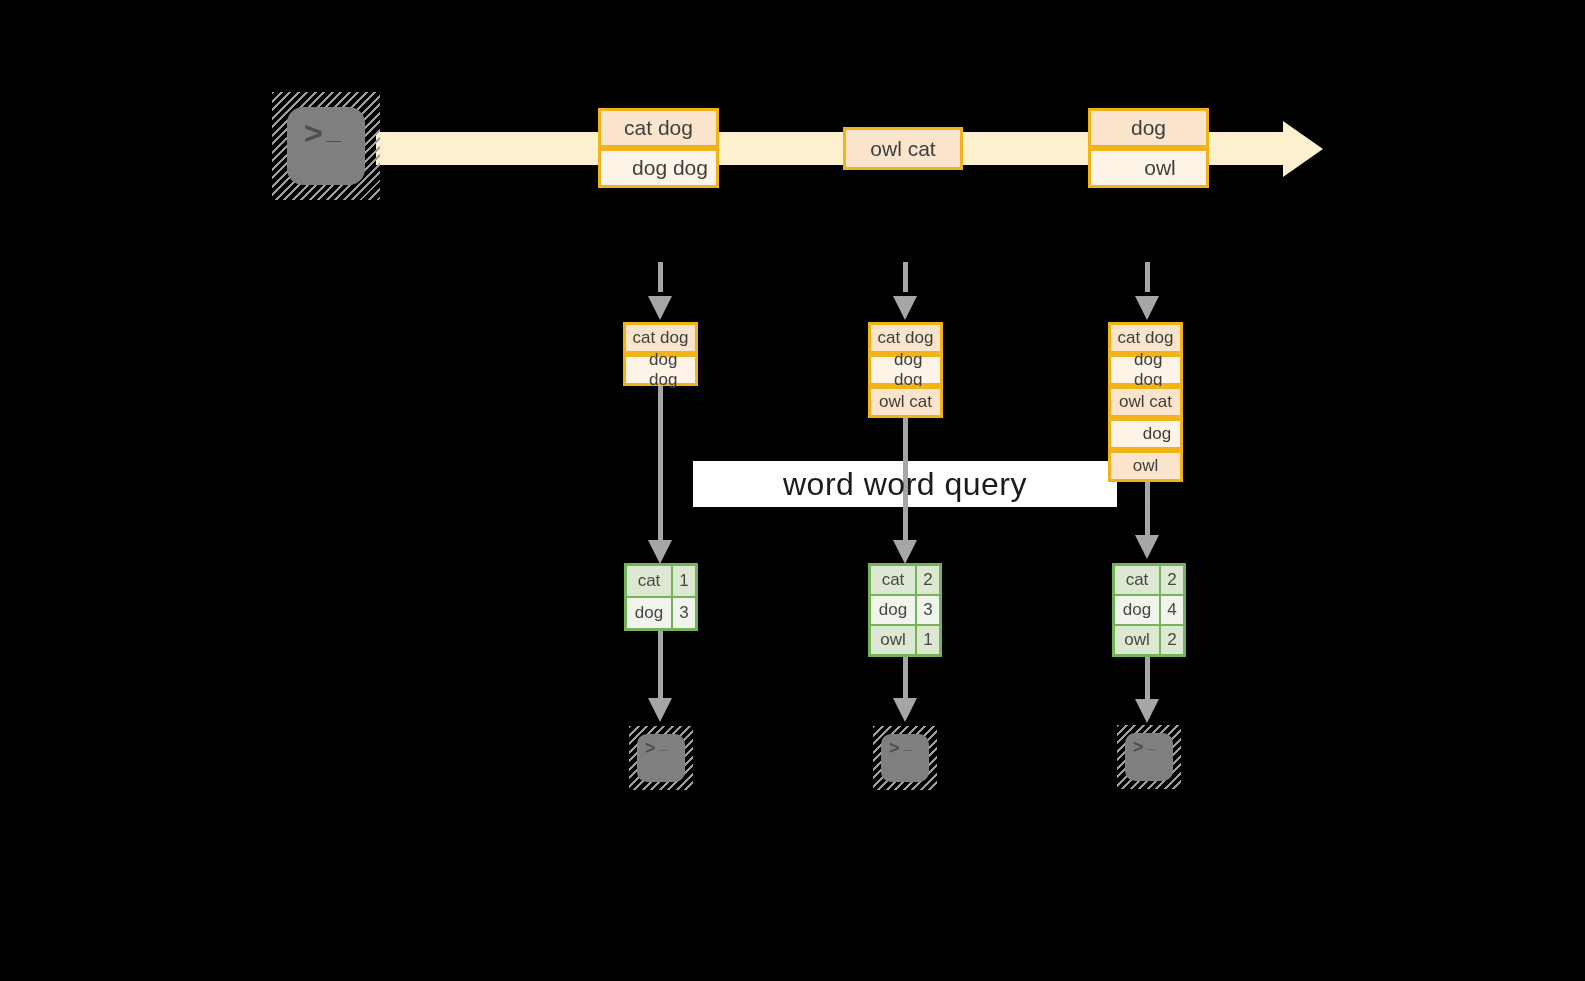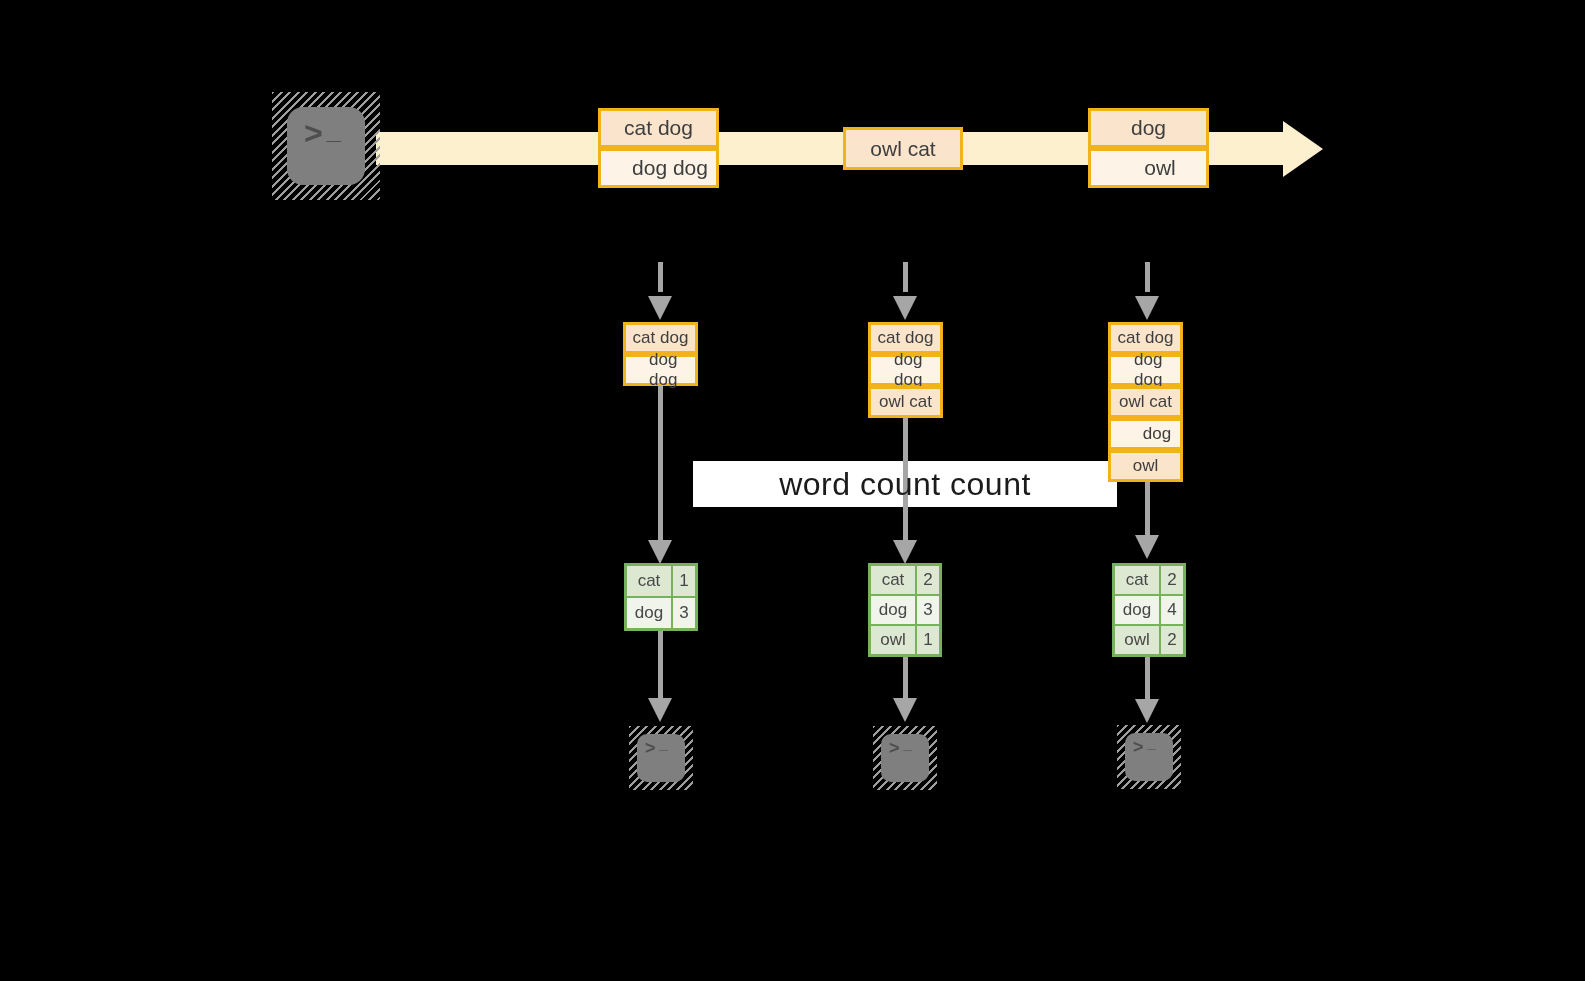--- a/index.html
+++ b/index.html
@@ -106,7 +106,7 @@
   </div>
 
   <div class="abs qband" style="left:693px;top:461px;width:424px;height:46px;"></div>
-  <div class="abs qtext" style="left:693px;top:461px;width:424px;height:46px;">word count count</div>
+  <div class="abs qtext" style="left:693px;top:461px;width:424px;height:46px;">word word query</div>
 
   <div class="abs vline" style="left:658px;top:386px;height:154px;"></div>
   <div class="abs head-down" style="left:648px;top:540px;"></div>

